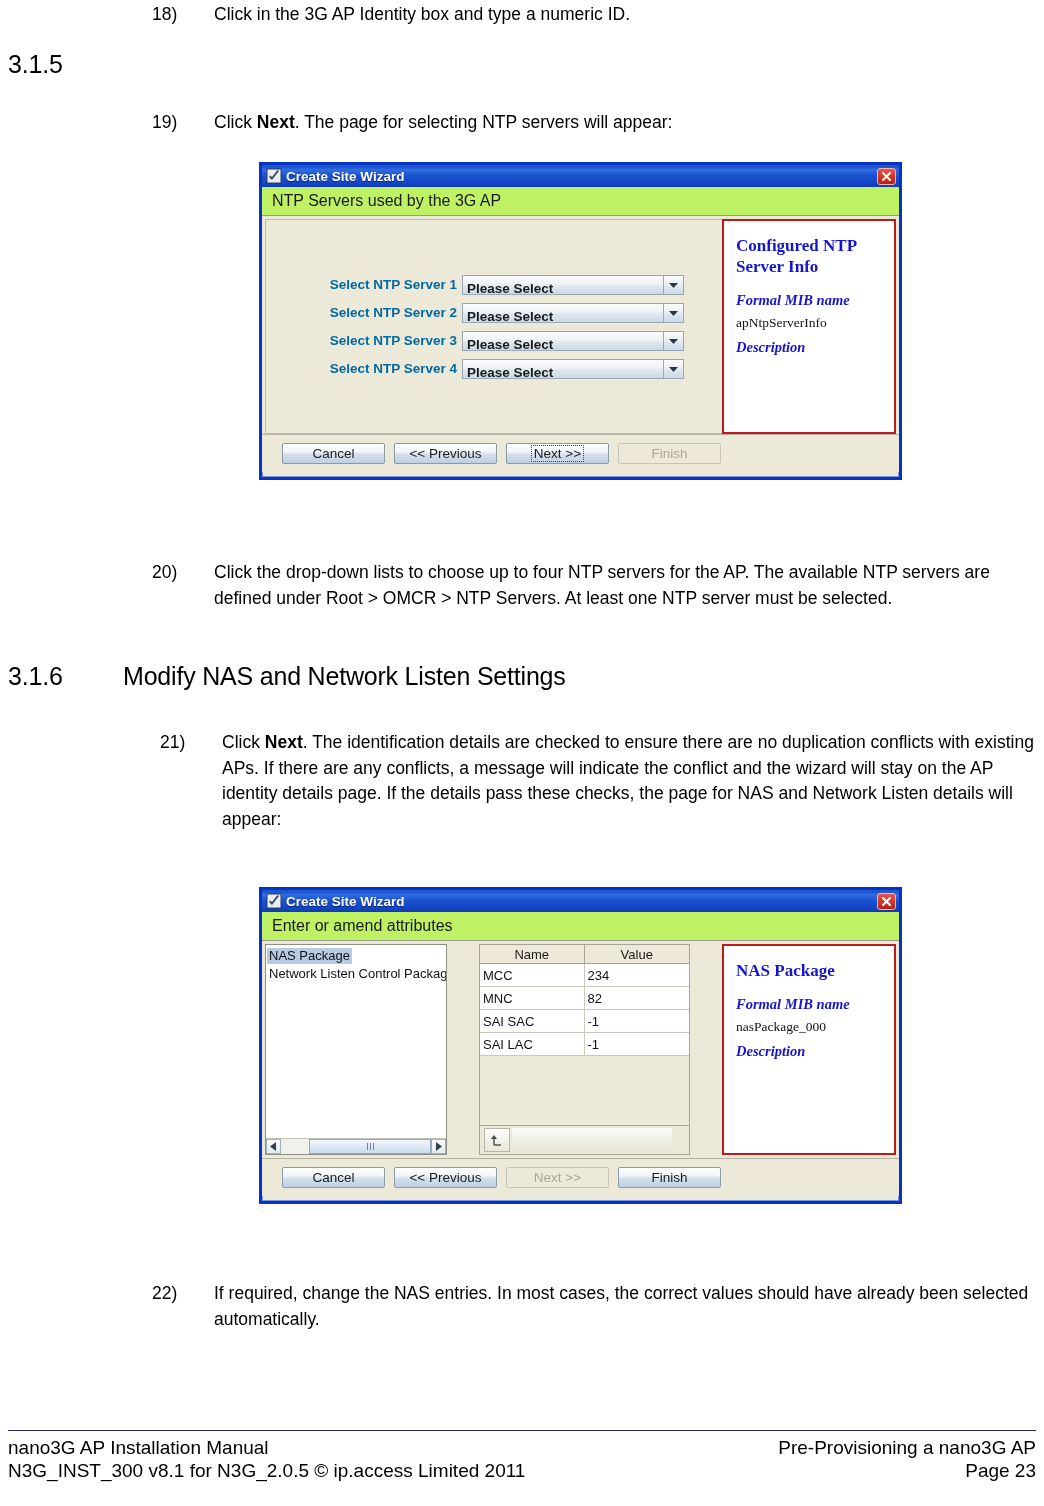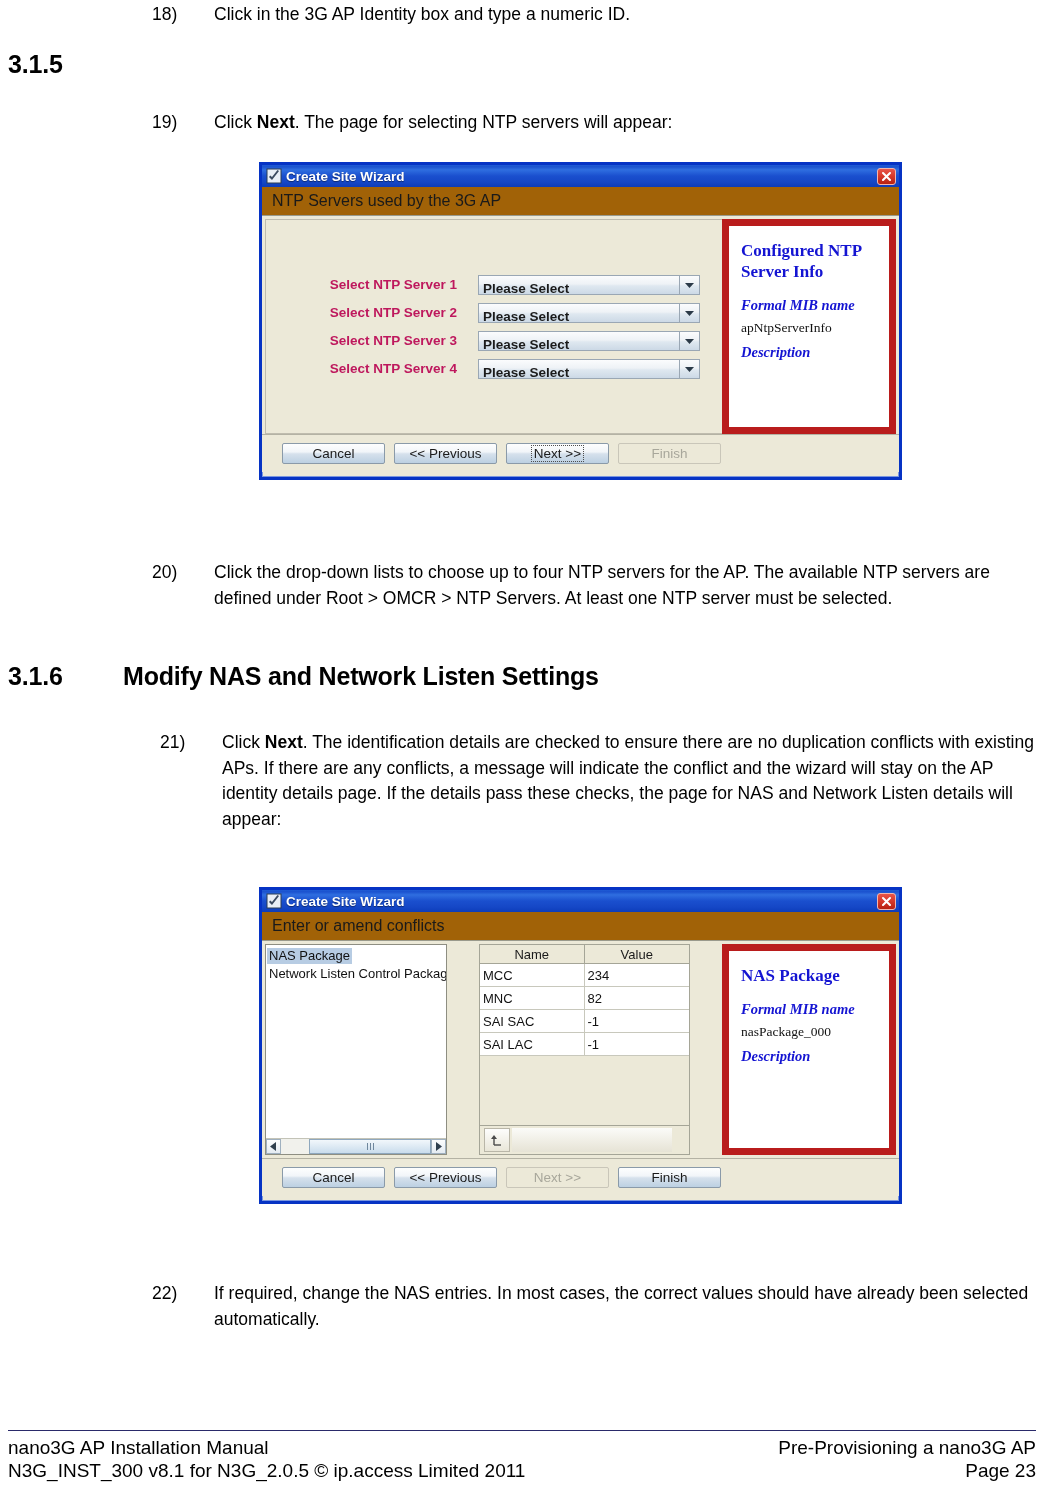--- a/index.html
+++ b/index.html
@@ -45,7 +45,7 @@
     position: absolute;
     display: flex;
     font-size: 25px;
-    font-weight: bold;
+    font-weight: normal;
     line-height: 30px;
     letter-spacing: -0.2px;
   }

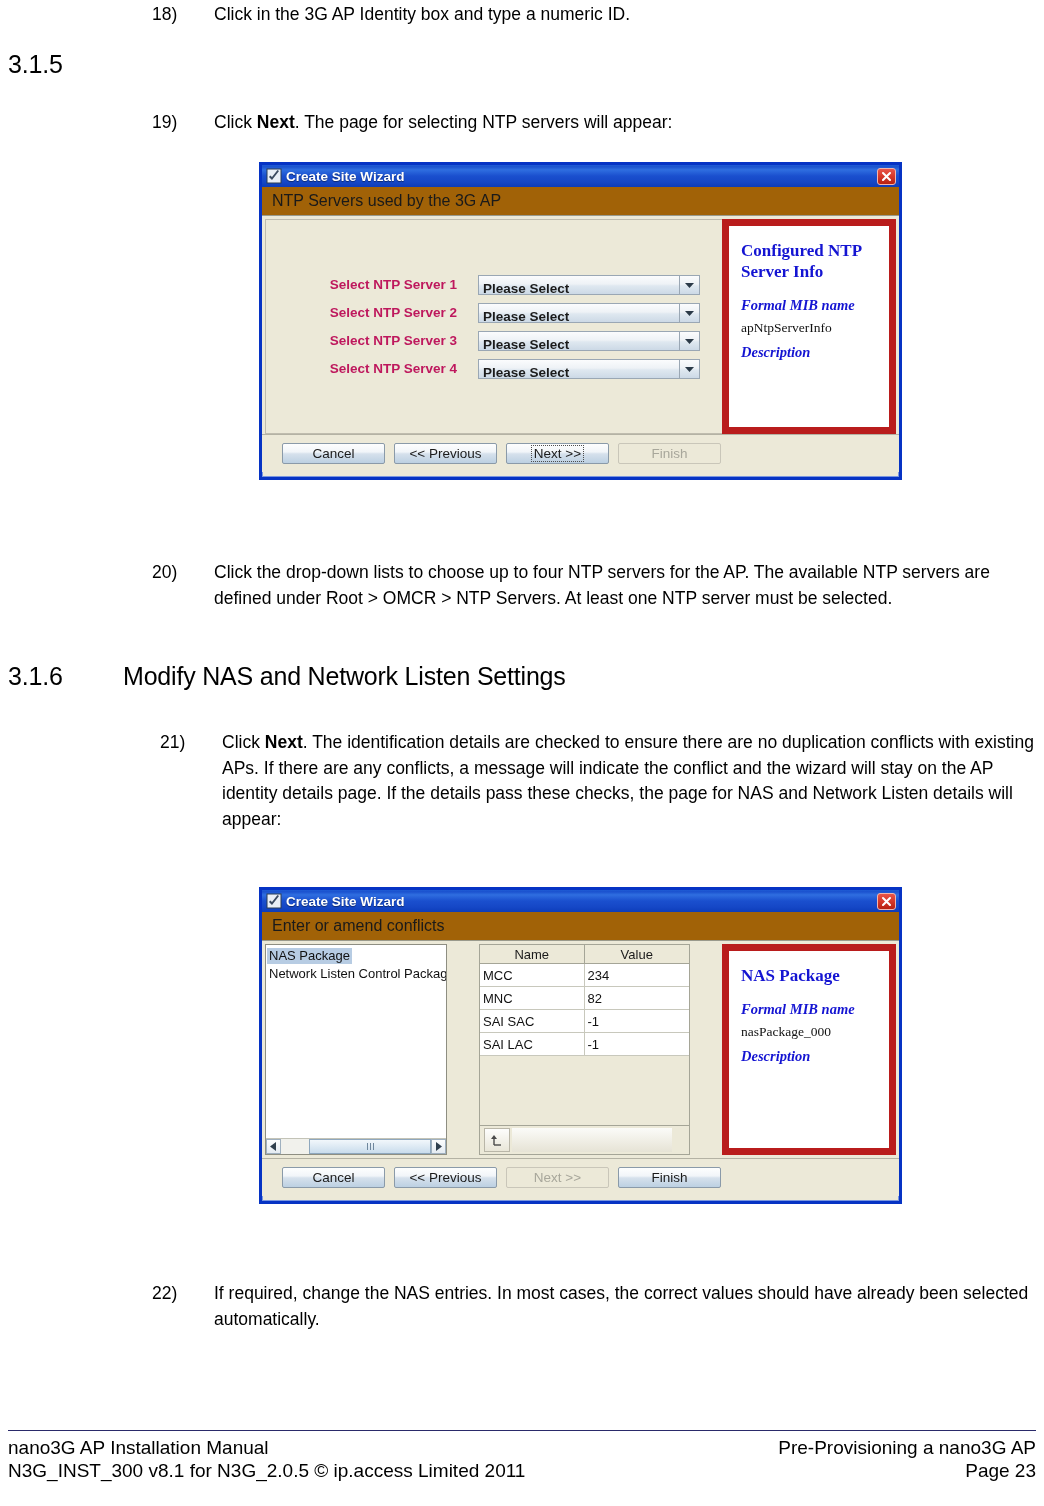--- a/index.html
+++ b/index.html
@@ -107,7 +107,7 @@
 
   .dlg-header {
     height: 29px;
-    background: #a16207;
+    background: #bef264;
     border-bottom: 1px solid #9a9a8c;
     display: flex;
     align-items: center;

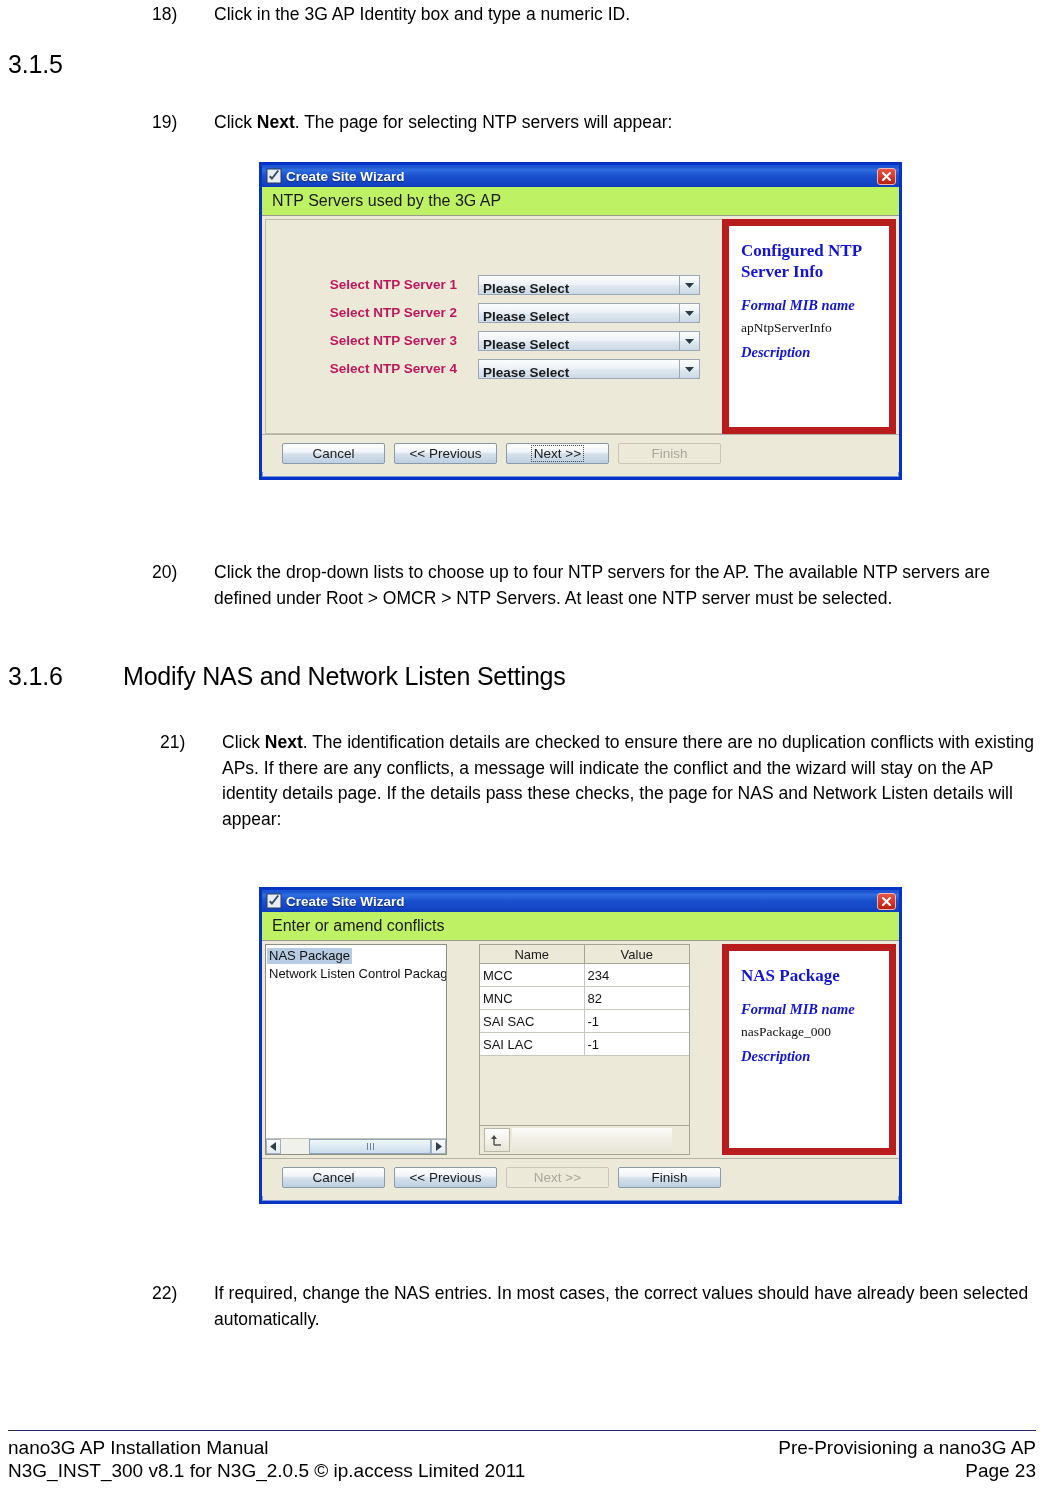--- a/index.html
+++ b/index.html
@@ -229,7 +229,7 @@
     width: 174px;
     flex: 0 0 174px;
     background: #ffffff;
-    border: 7px solid #b91c1c;
+    border: 2px solid #b91c1c;
     box-sizing: border-box;
     padding: 14px 0 0 12px;
     font-family: "Liberation Serif", serif;

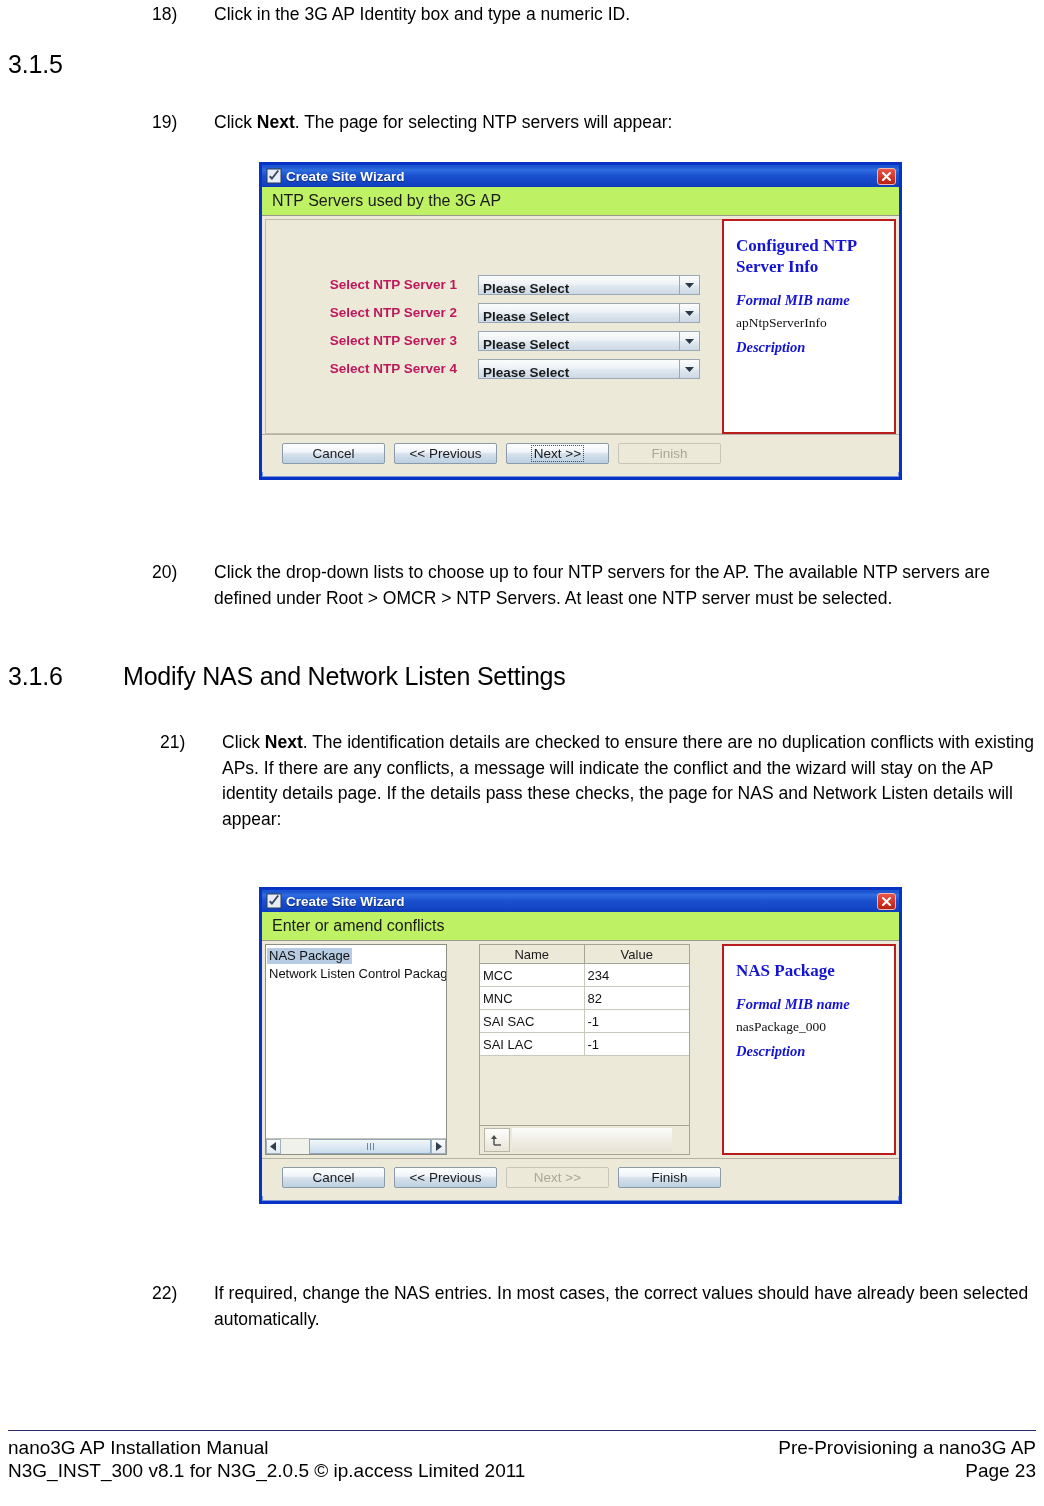--- a/index.html
+++ b/index.html
@@ -187,11 +187,11 @@
   .ntp-label {
     font-size: 13.5px;
     font-weight: bold;
-    color: #be185d;
+    color: #0369a1;
     width: 133px;
     flex: 0 0 133px;
     text-align: right;
-    padding-right: 21px;
+    padding-right: 5px;
     white-space: nowrap;
   }
   .combo {

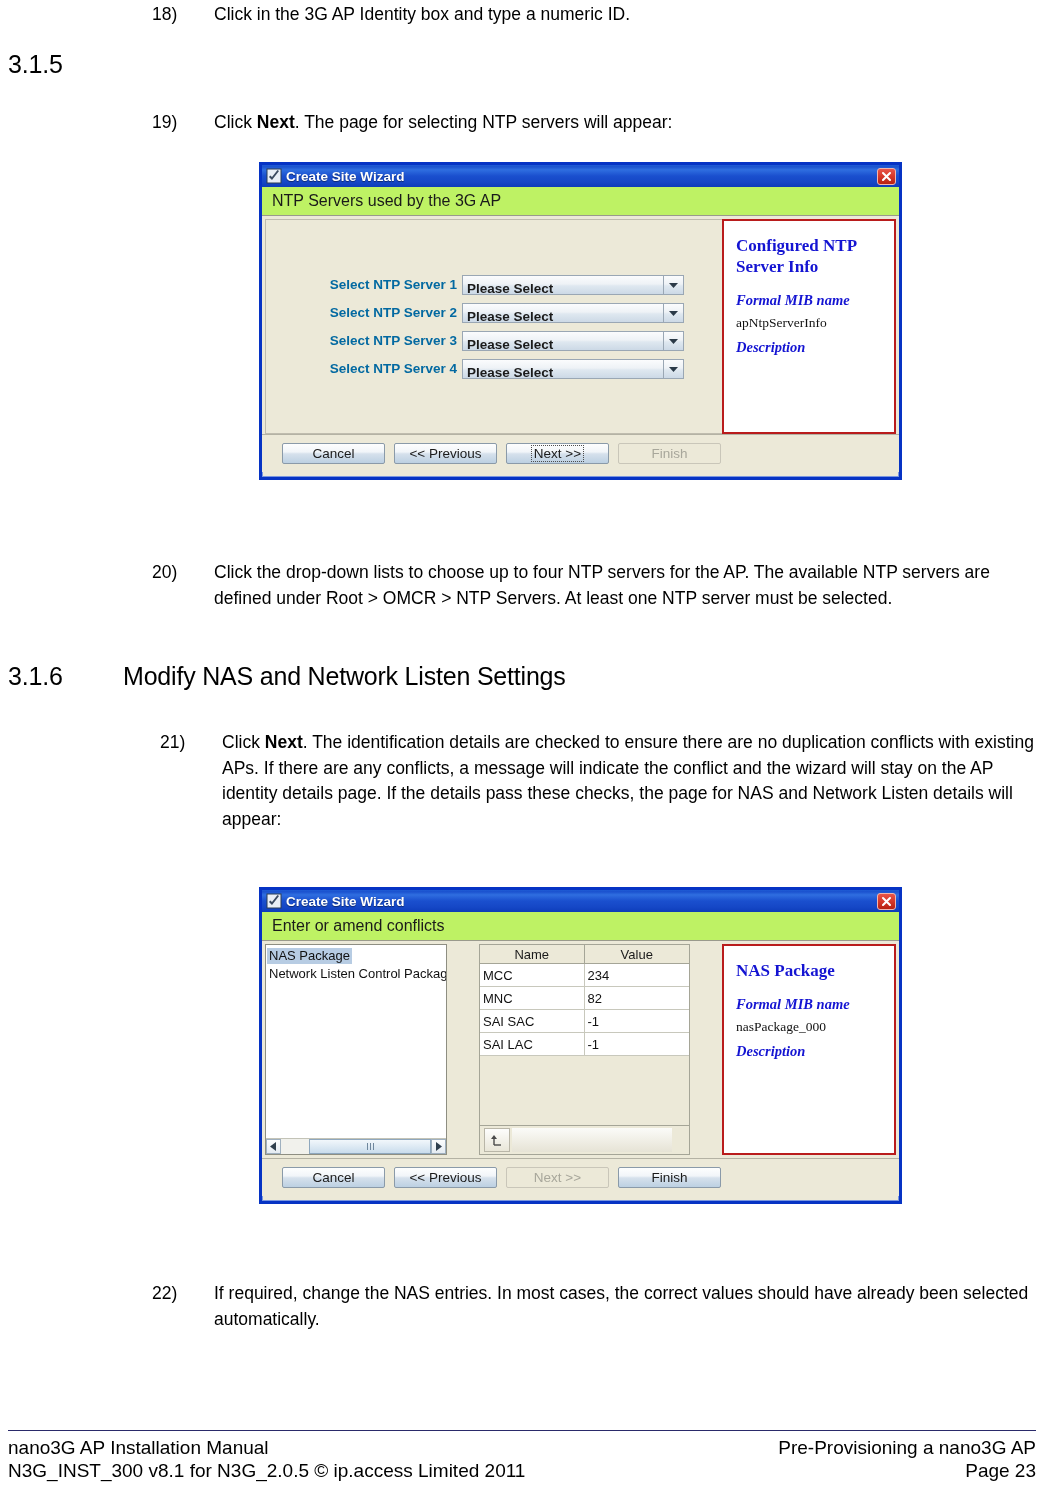--- a/index.html
+++ b/index.html
@@ -589,7 +589,7 @@
     </div>
 
     <div class="dlg-header">
-      <span class="dlg-header-text">Enter or amend conflicts</span>
+      <span class="dlg-header-text">Enter or amend attributes</span>
     </div>
 
     <div class="attr-body" style="height:217px;gap:28px;">

